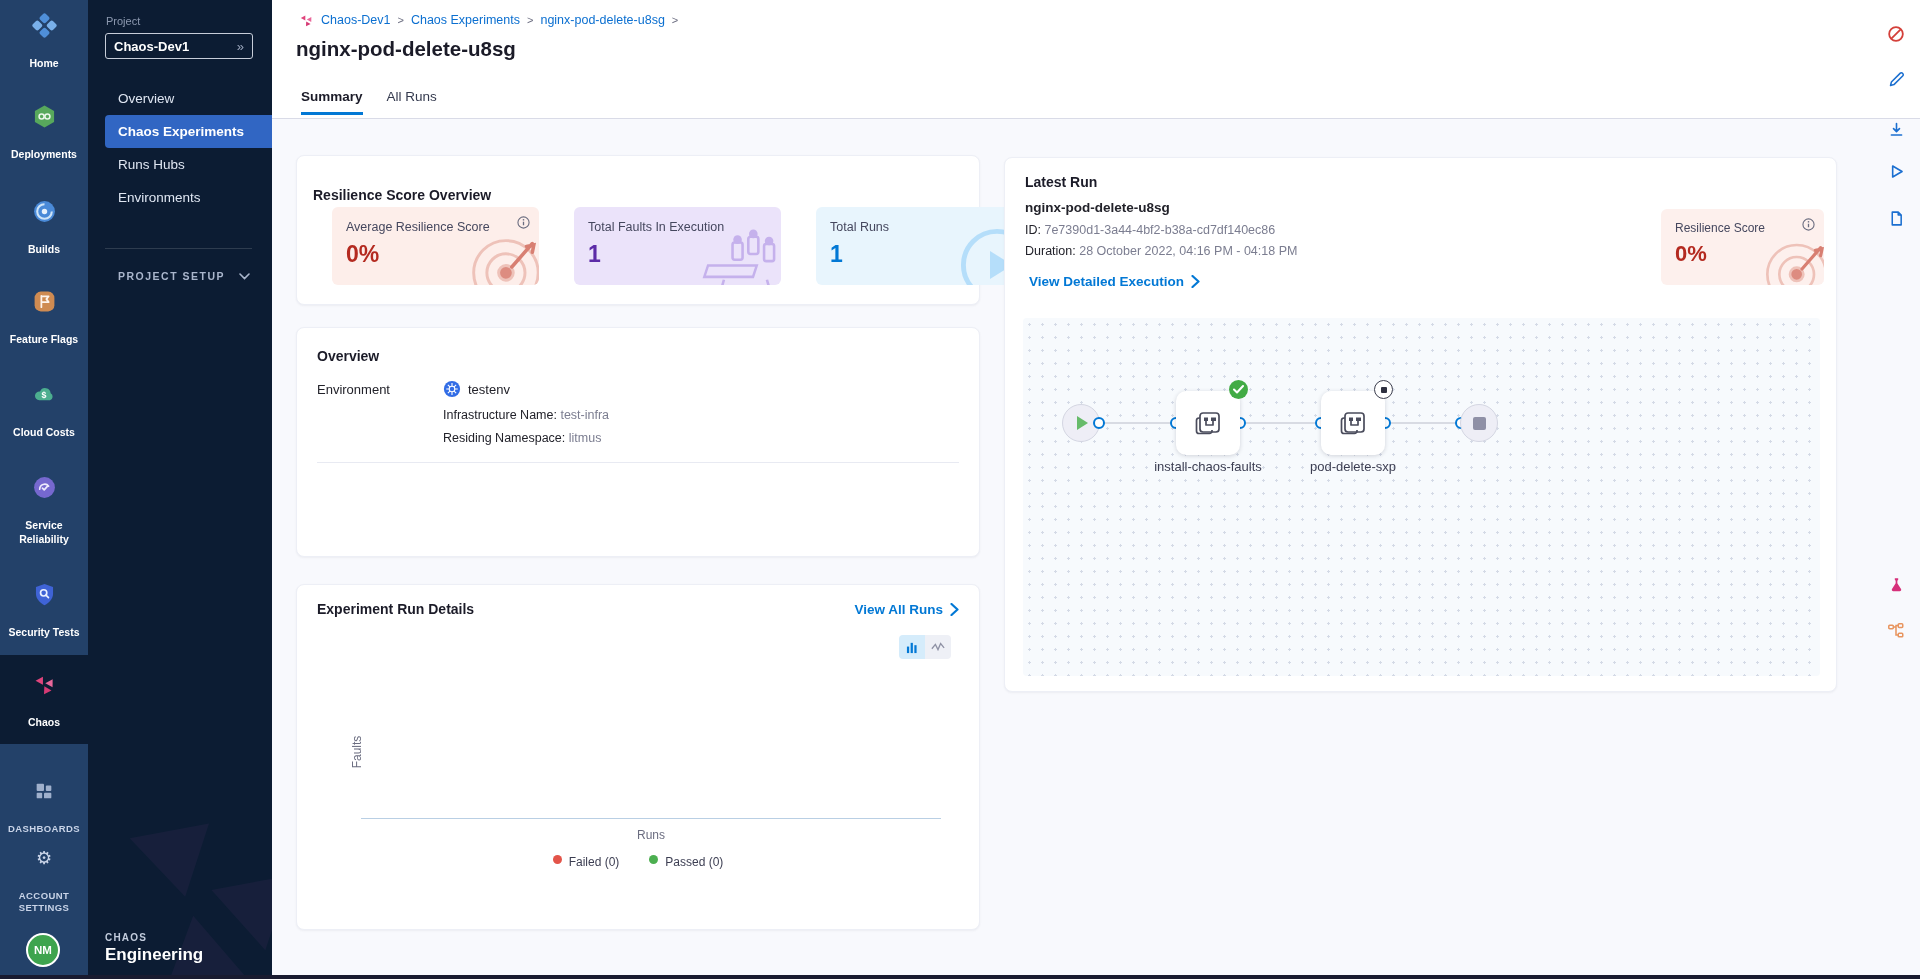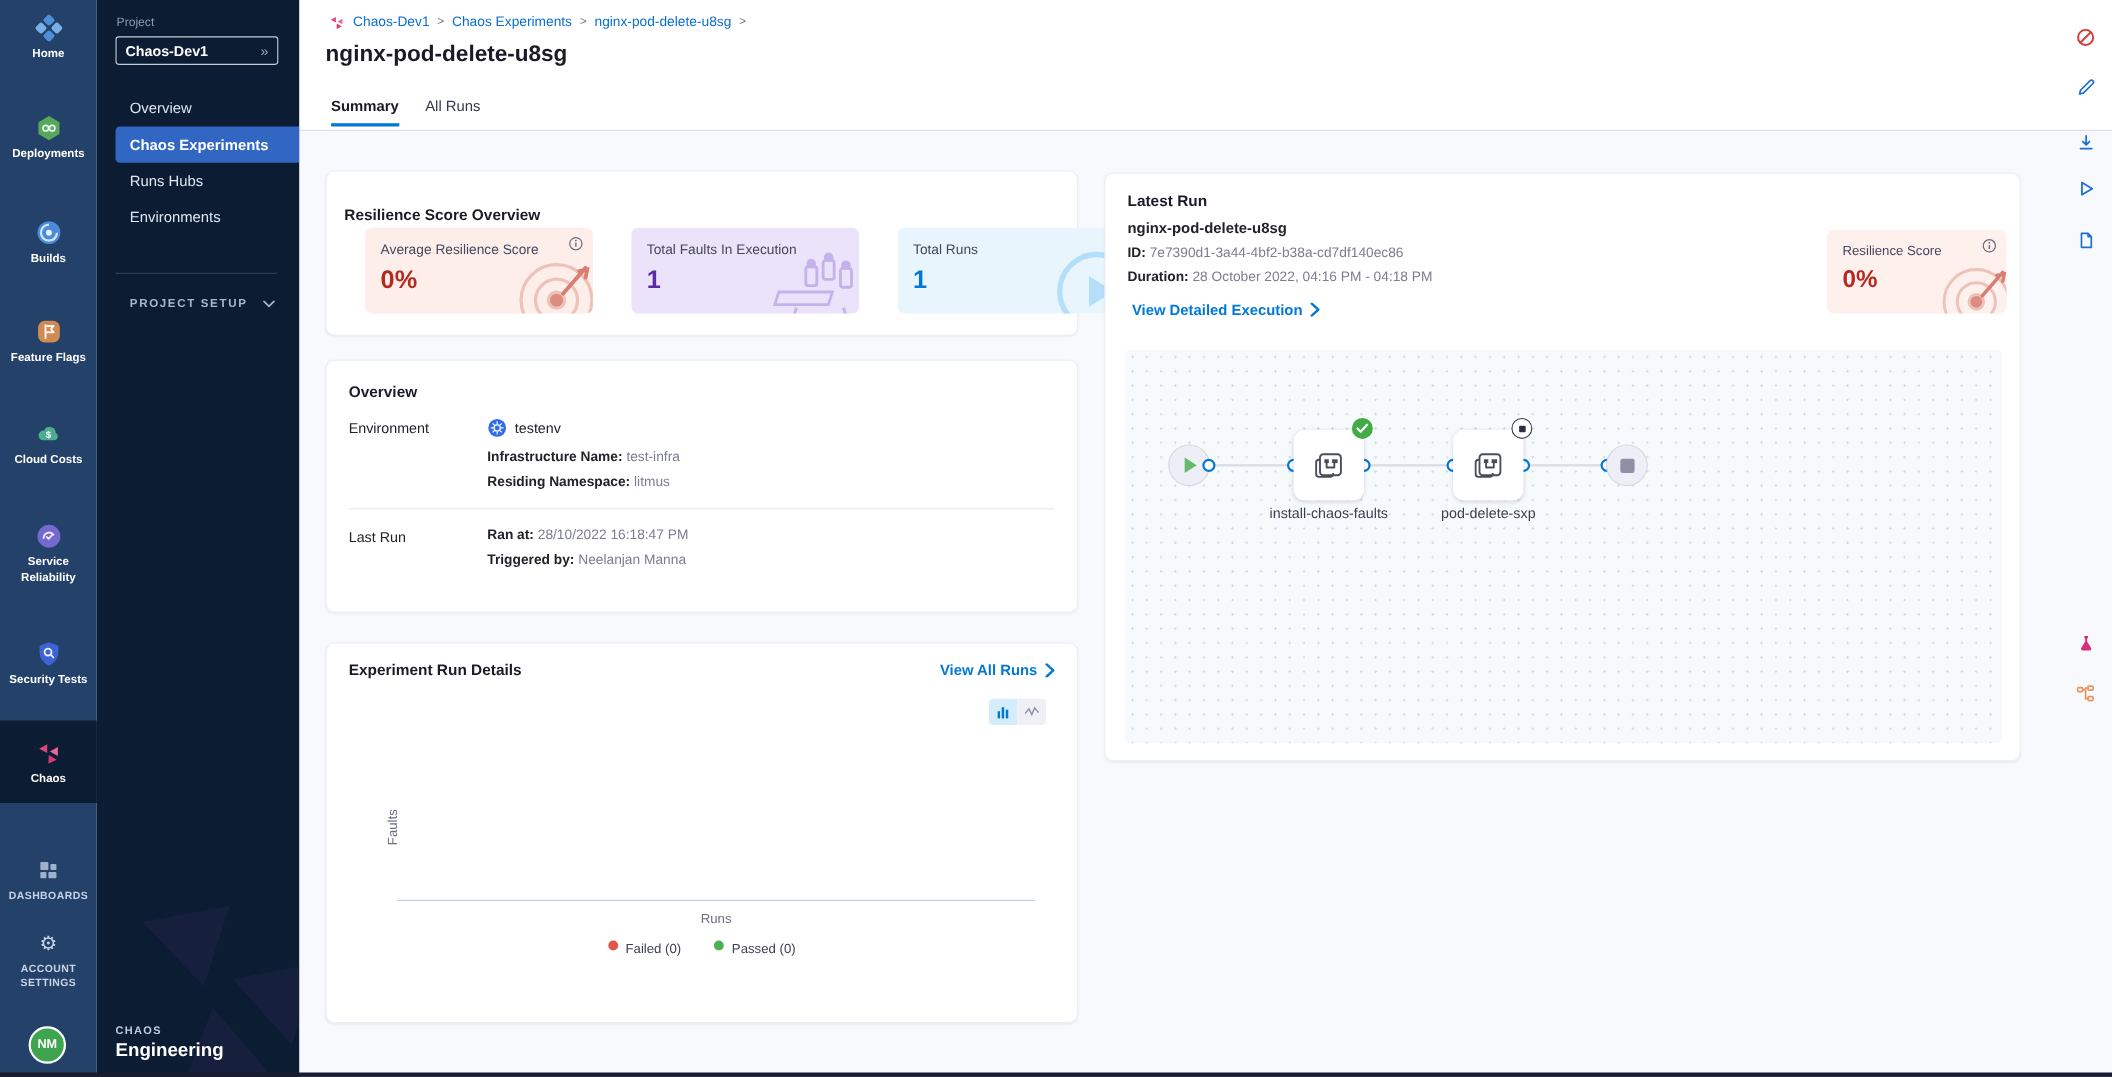--- a/index.html
+++ b/index.html
@@ -8,7 +8,7 @@
 
   
   .rail { position:absolute; left:0; top:0; width:88px; height:979px; background:#234169; z-index:4; }
-  .rail-item { position:absolute; left:0; width:88px; display:flex; flex-direction:column; align-items:center; gap:5px; cursor:pointer; }
+  .rail-item { position:absolute; left:0; width:88px; display:flex; flex-direction:column; align-items:center; gap:19px; cursor:pointer; }
   .rail-label { font-size:10.5px; font-weight:bold; color:#fff; text-align:center; line-height:1.3; padding:0 4px; }
   .rail-label.dim { font-size:9.5px; color:#c9d4e8; letter-spacing:.4px; }
   .rail-item.selected { background:#0c1c33; padding:16px 0 14px; }

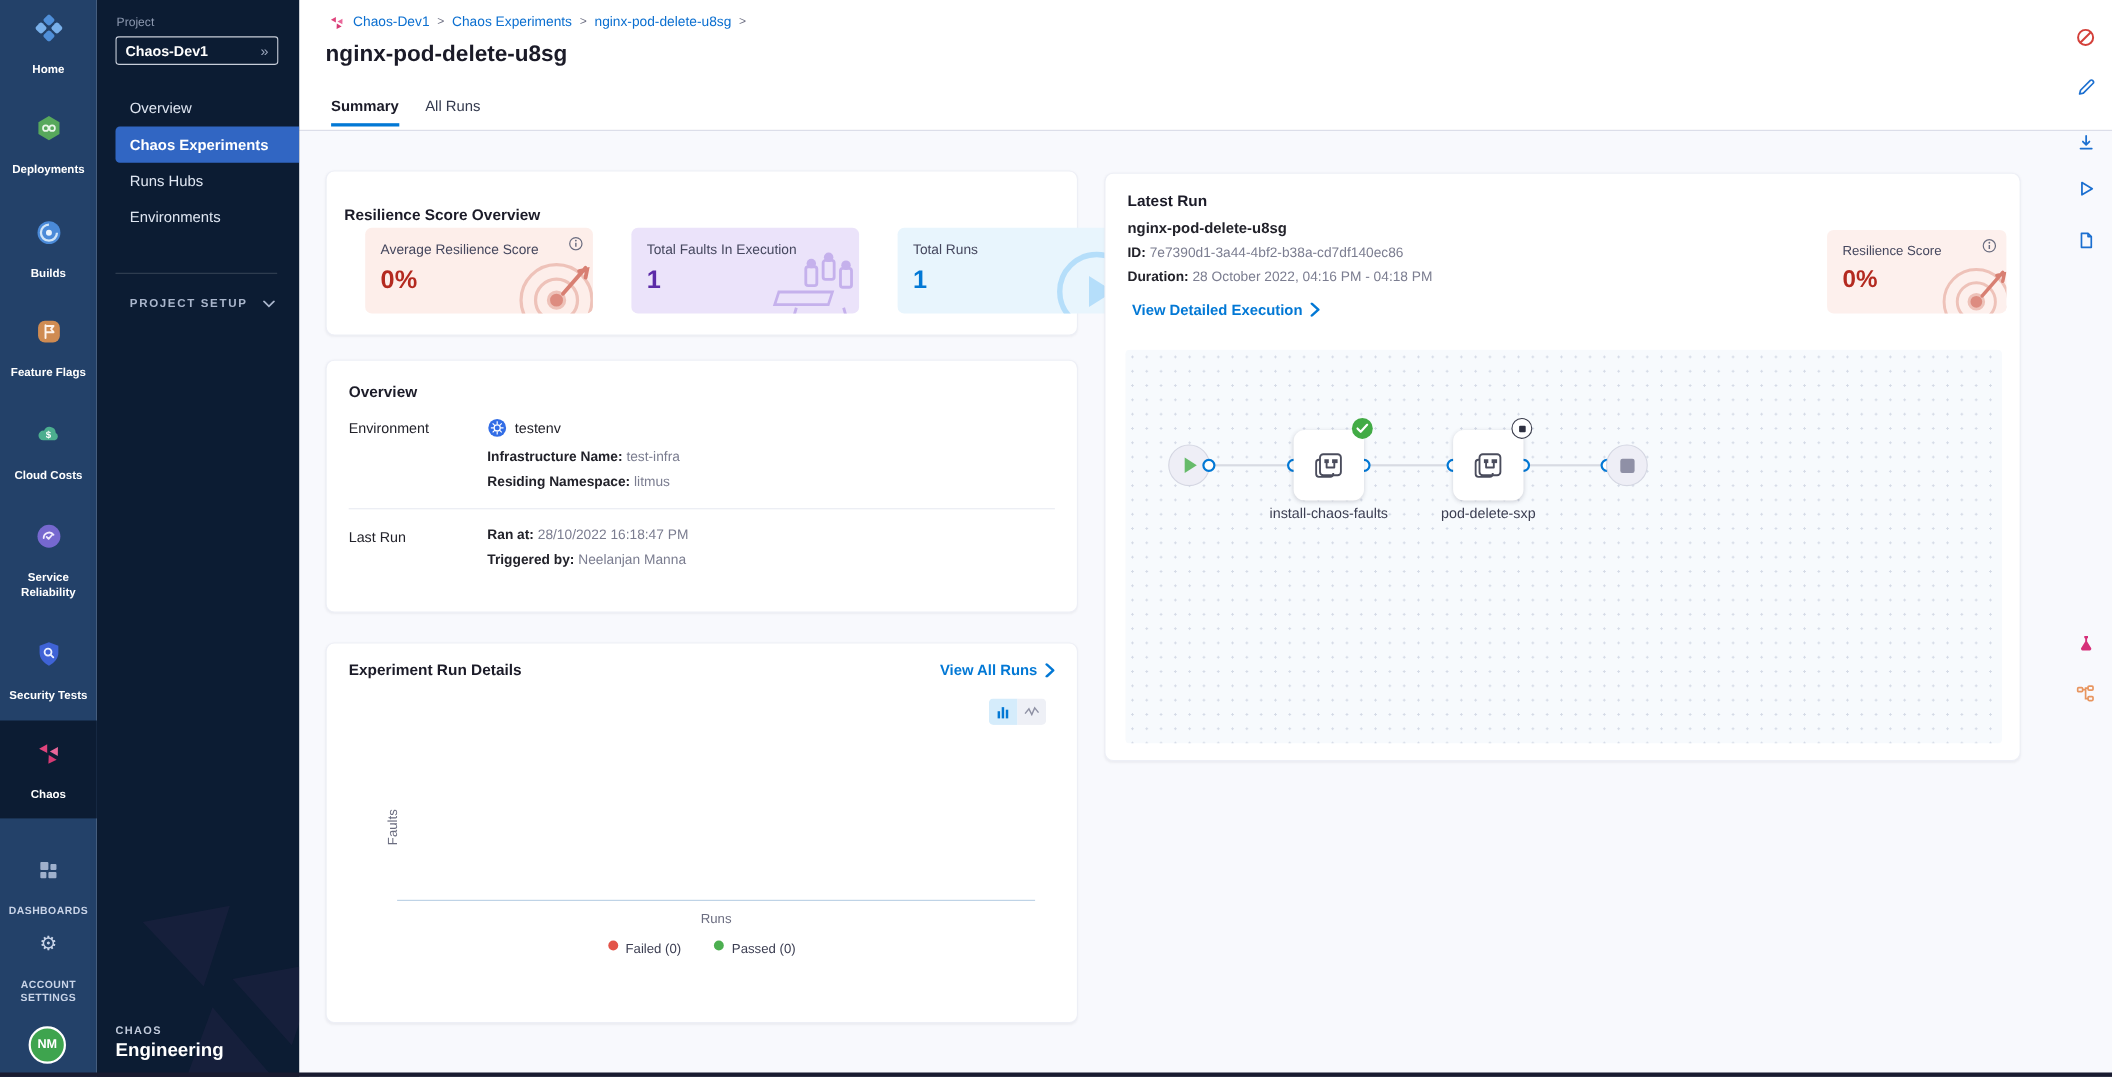--- a/index.html
+++ b/index.html
@@ -68,7 +68,7 @@
   .ov-key { width:126px; font-size:13px; color:#22222a; padding-top:2px; }
   .ov-vals { flex:1; }
   .kv-line { font-size:12.5px; margin-bottom:9px; }
-  .kv-label { font-weight:bold; color:#22222a;text-align:center; }
+  .kv-label { font-weight:normal; color:#22222a;text-align:center; }
   .kv-value { color:#7b7d90; }
   .env-line { display:flex; align-items:center; gap:7px; margin-bottom:10px; font-size:13px; color:#22222a; }
   .ov-divider { border-top:1px solid #e8eaf2; margin:8px 0 16px; }

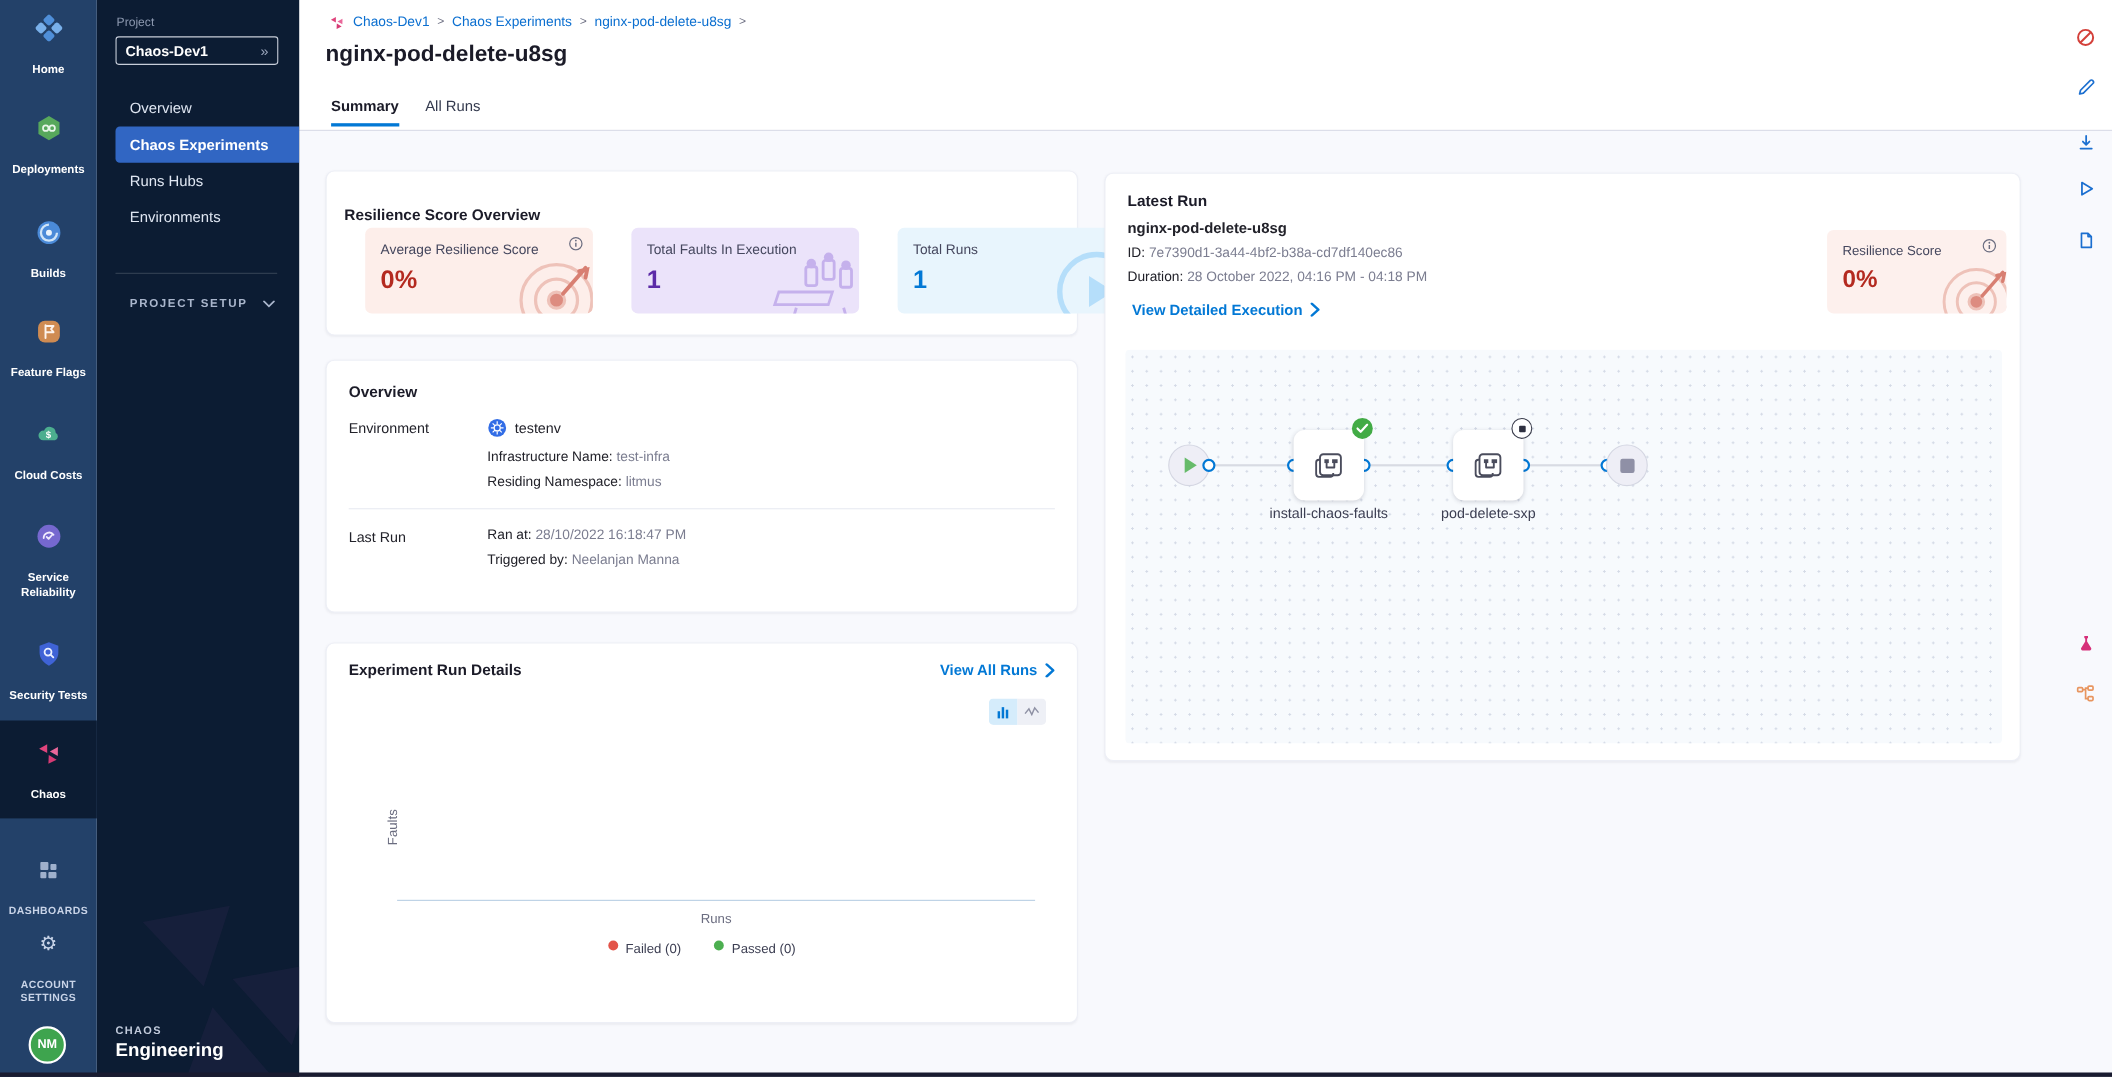--- a/index.html
+++ b/index.html
@@ -406,13 +406,6 @@
           </div>
         </div>
         <div class="ov-divider"></div>
-        <div class="ov-row">
-          <div class="ov-key">Last Run</div>
-          <div class="ov-vals">
-            <div class="kv-line"><span class="kv-label">Ran at:</span> <span class="kv-value">28/10/2022 16:18:47 PM</span></div>
-            <div class="kv-line"><span class="kv-label">Triggered by:</span> <span class="kv-value">Neelanjan Manna</span></div>
-          </div>
-        </div>
       </div>
     </section>
 

